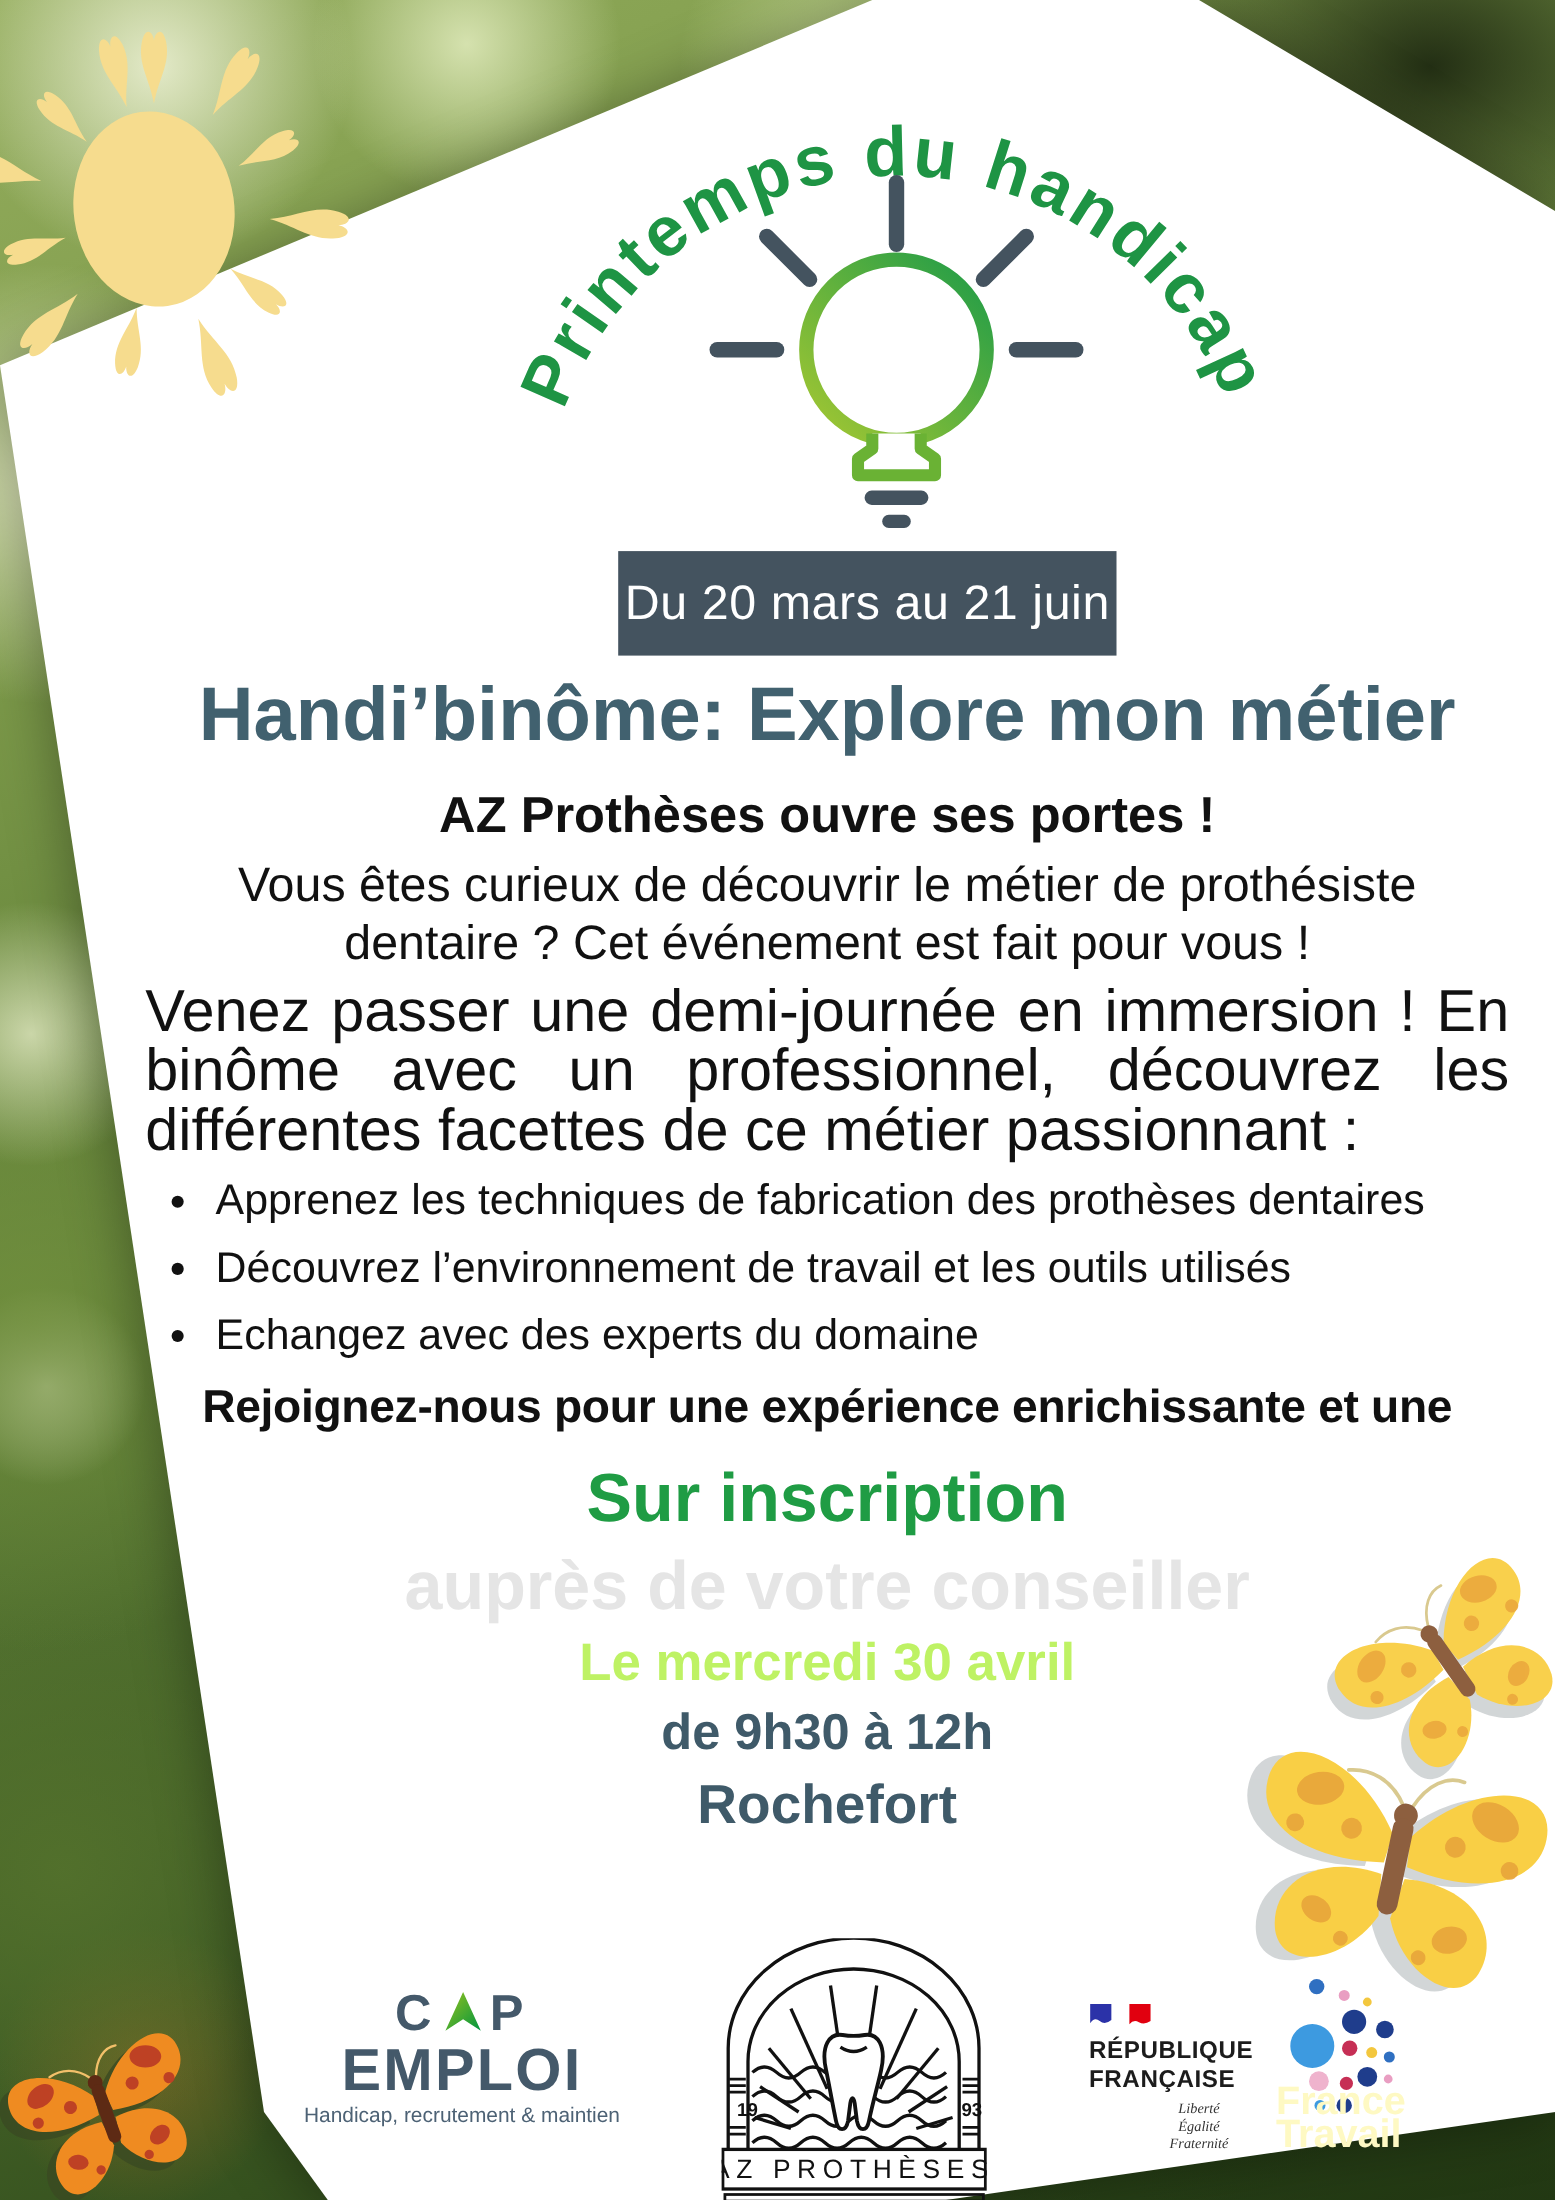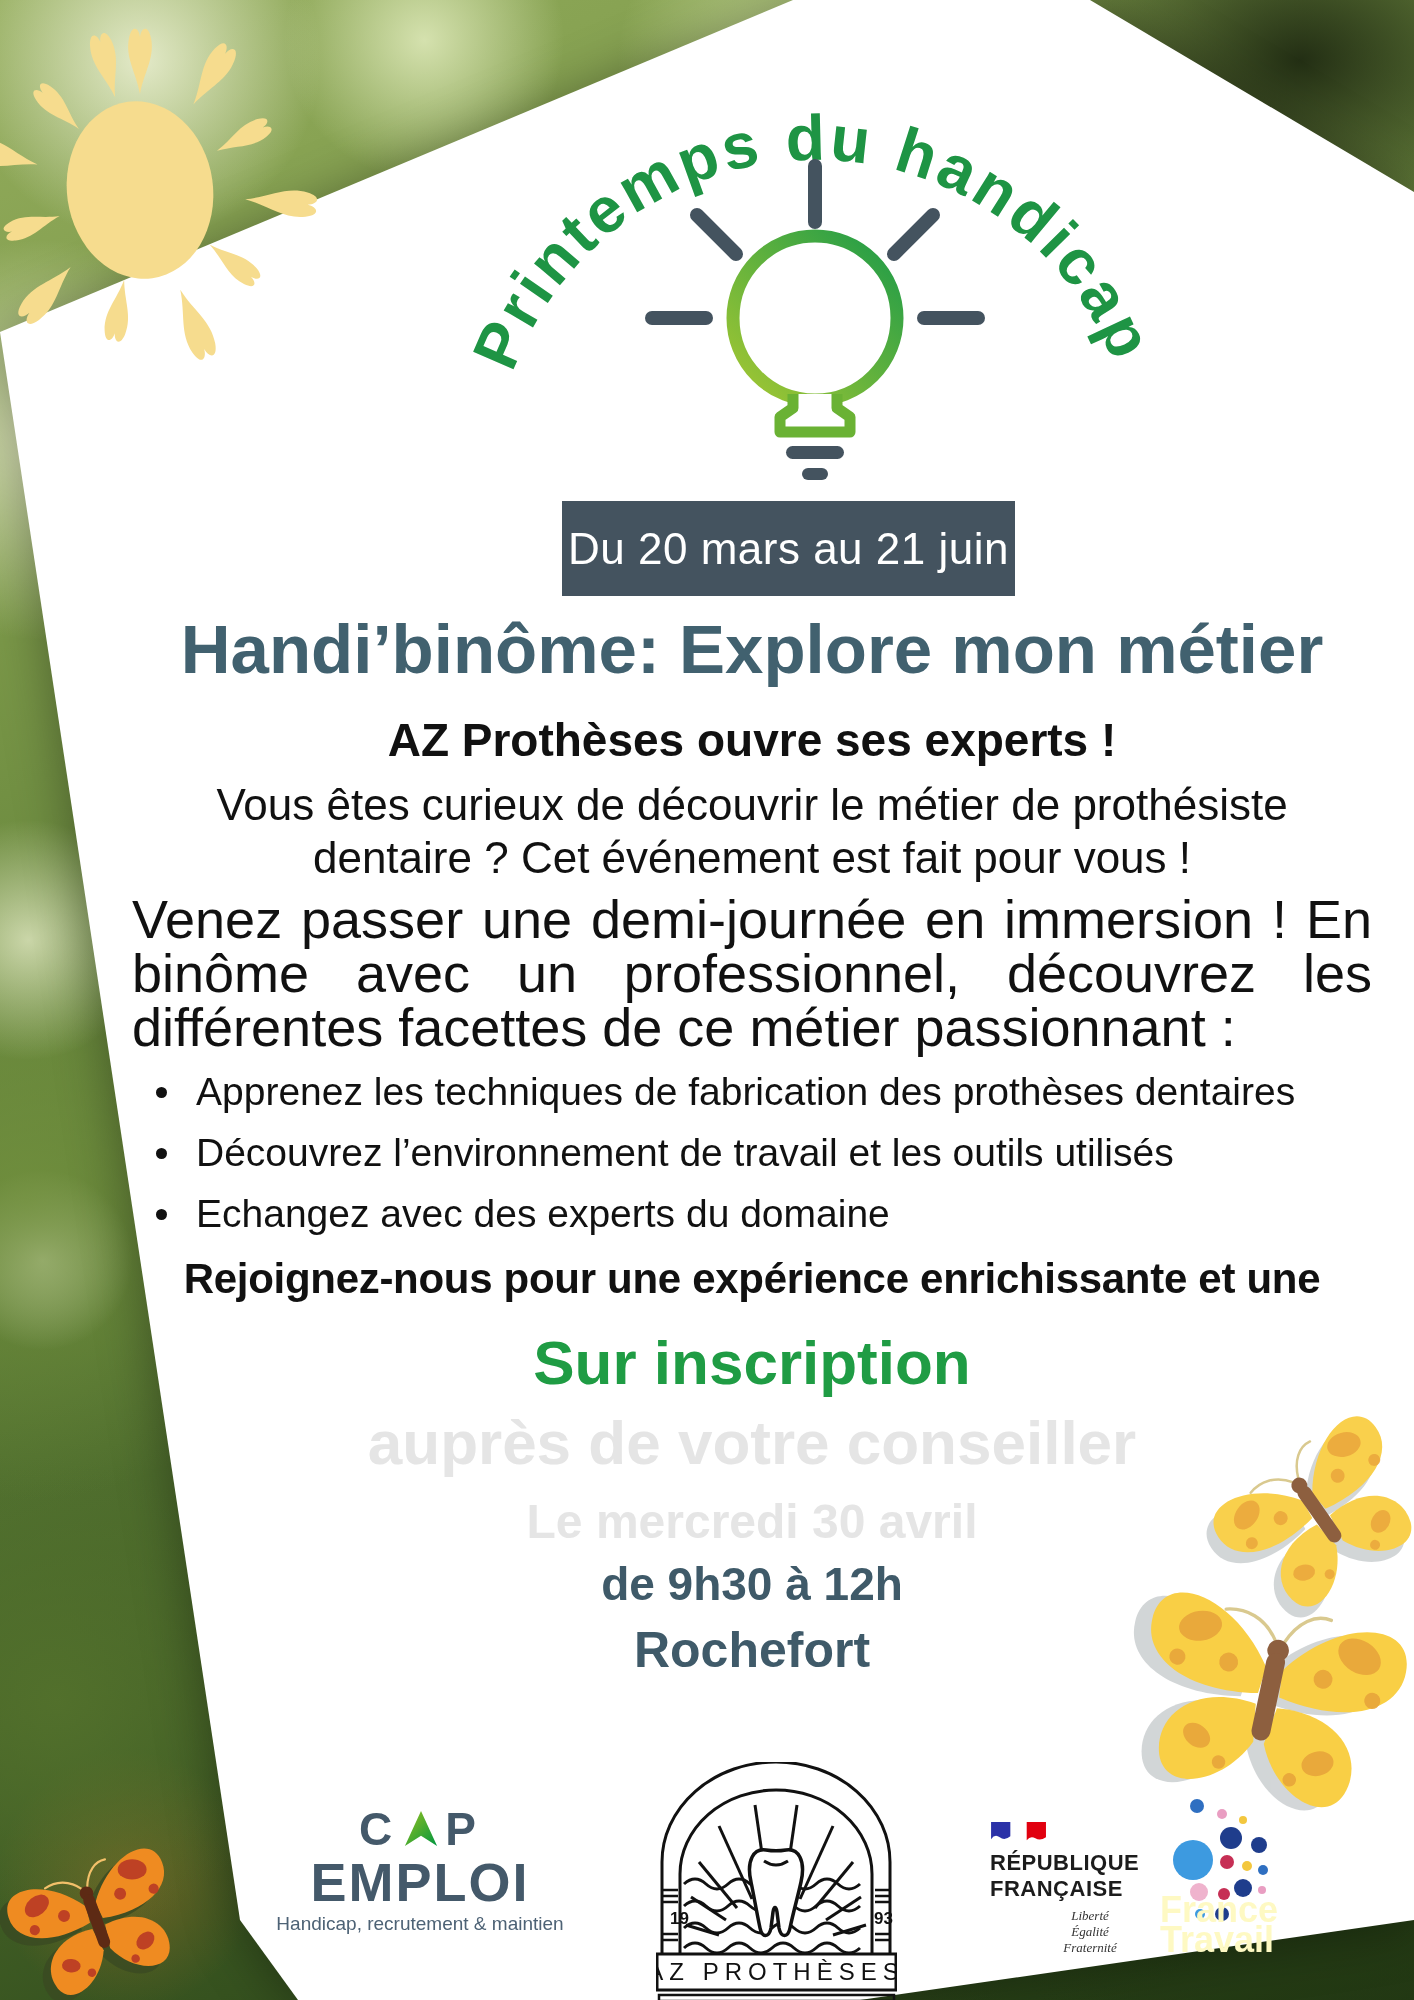--- a/index.html
+++ b/index.html
@@ -169,7 +169,7 @@
 
   <div class="content">
     <h1 class="heading">Handi’binôme: Explore mon métier</h1>
-    <p class="subheading">AZ Prothèses ouvre ses experts !</p>
+    <p class="subheading">AZ Prothèses ouvre ses portes !</p>
     <p class="intro">
       <span style="display:block">Vous êtes curieux de découvrir le métier de prothésiste</span>
       <span style="display:block">dentaire ? Cet événement est fait pour vous !</span>

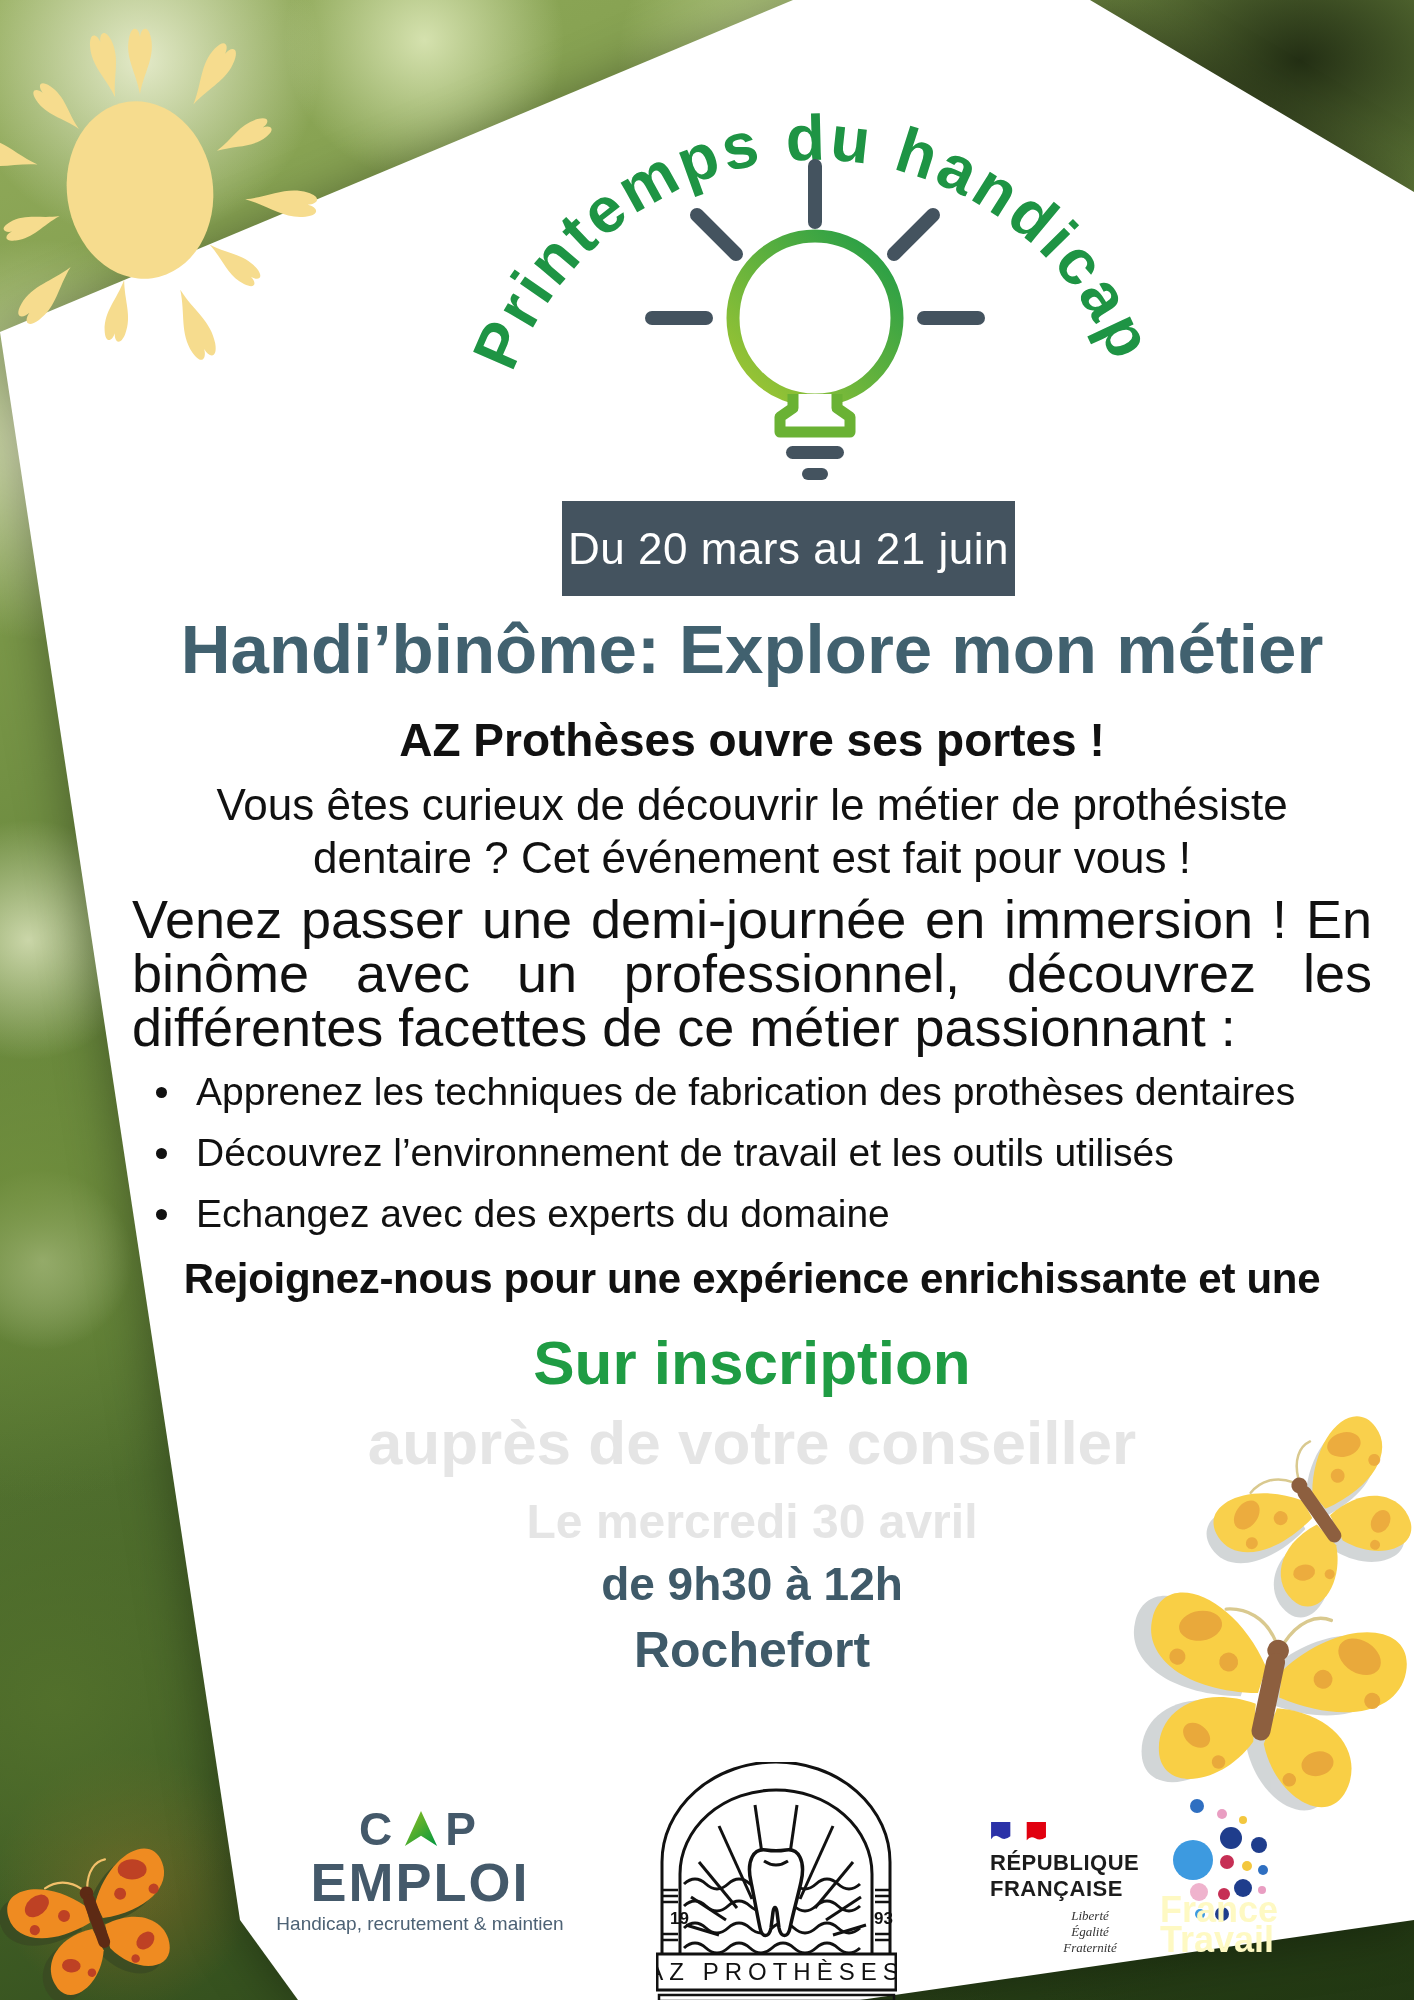--- a/index.html
+++ b/index.html
@@ -45,7 +45,7 @@
   .closing{font-size:42px;line-height:50px;font-weight:bold;text-align:center;margin:14px 0 0 0;letter-spacing:-.3px;}
   .reg1{font-size:62px;line-height:66px;font-weight:bold;color:#1f9c44;text-align:center;margin:26px 0 0 0;}
   .reg2{font-size:62px;line-height:66px;font-weight:bold;color:#e5e5e5;text-align:center;margin:14px 0 0 0;}
-  .evdate{font-size:48px;line-height:56px;font-weight:bold;color:#e5e5e5;text-align:center;margin:18px 0 0 0;}
+  .evdate{font-size:48px;line-height:56px;font-weight:bold;color:#bef264;text-align:center;margin:8px 0 0 0;}
   .evtime{font-size:46px;line-height:52px;font-weight:bold;color:#3f5a69;text-align:center;margin:8px 0 0 0;}
   .evcity{font-size:50px;line-height:56px;font-weight:bold;color:#3f5a69;text-align:center;margin:12px 0 0 0;}
 

